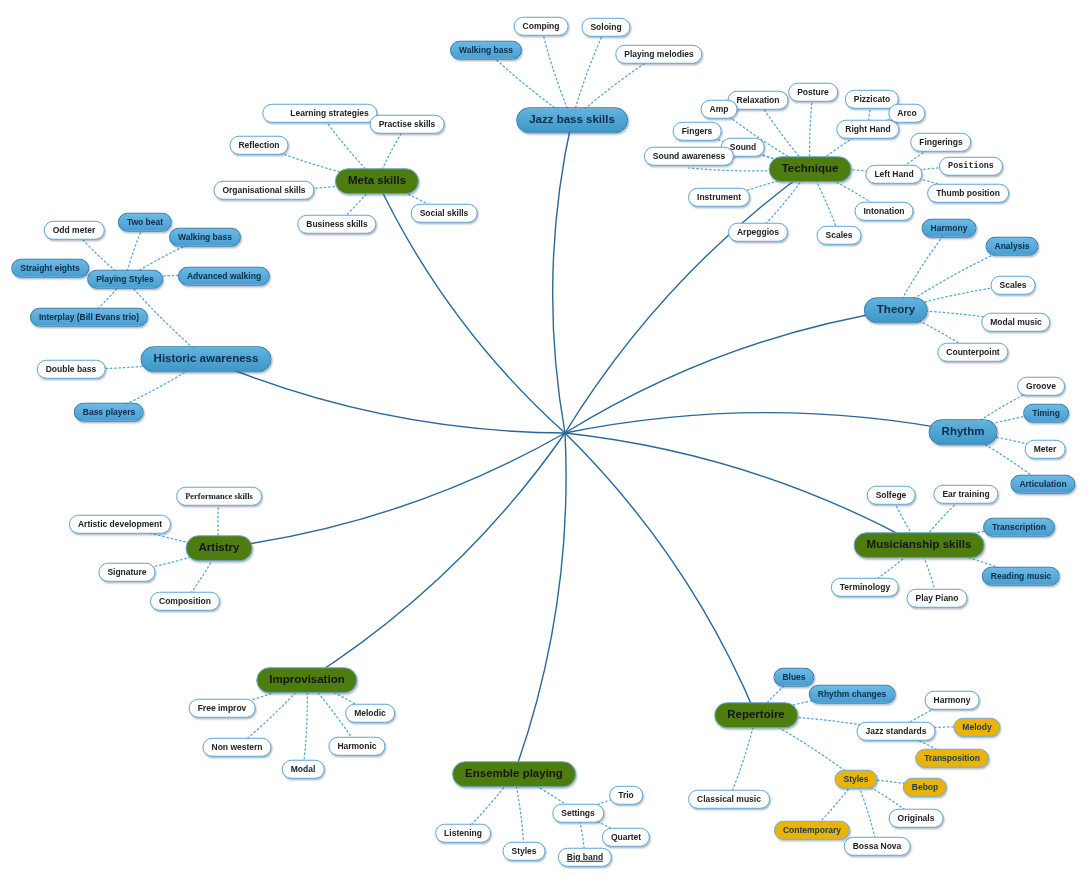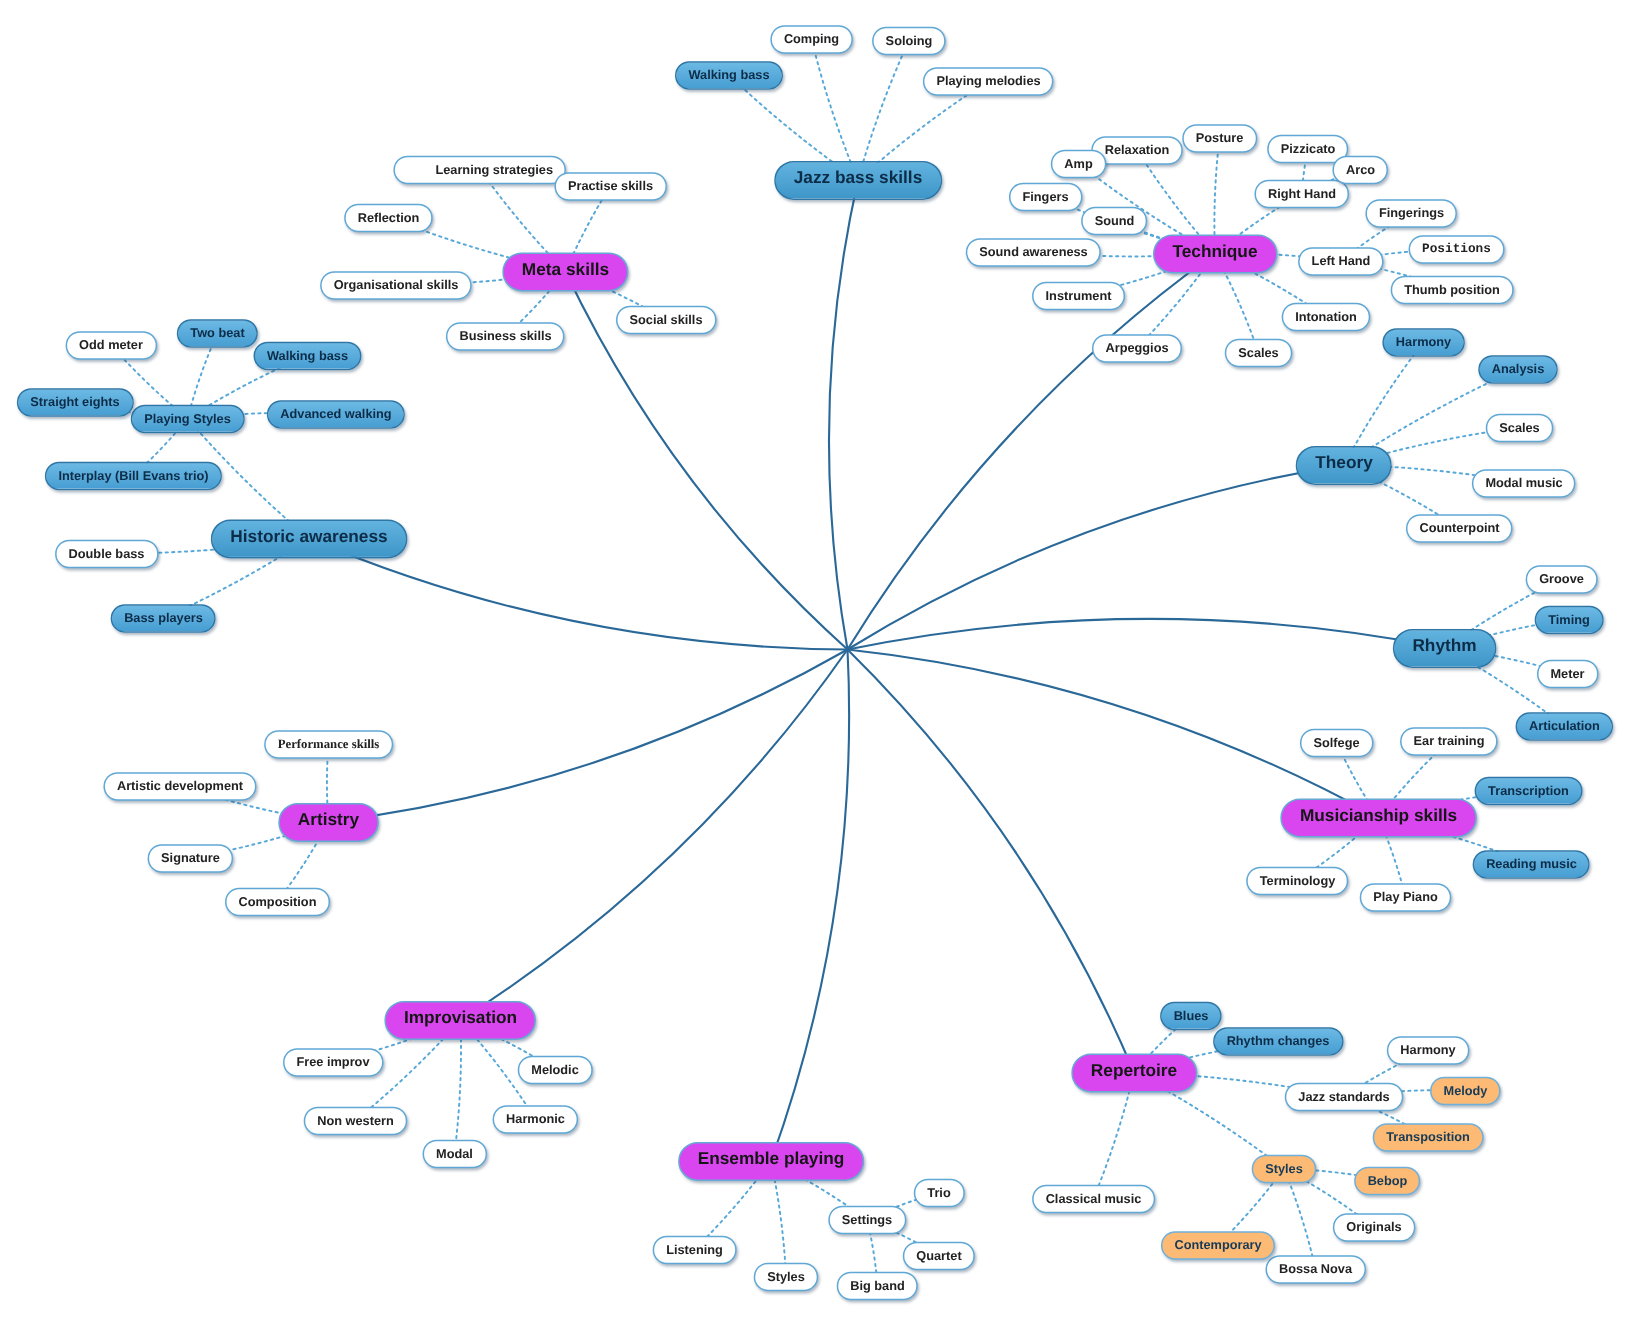--- a/index.html
+++ b/index.html
@@ -179,7 +179,7 @@
     <div class="node child-white" style="left: 719px; top: 109px;">Amp</div>
     <div class="node child-white" style="left: 697px; top: 131px;">Fingers</div>
     <div class="node child-white" style="left: 743px; top: 147px;">Sound</div>
-    <div class="node child-white" style="left: 689px; top: 168px;">Sound awareness</div>
+    <div class="node child-white" style="left: 689px; top: 156px;">Sound awareness</div>
     <div class="node child-white" style="left: 719px; top: 197px;">Instrument</div>
     <div class="node child-white" style="left: 758px; top: 232px;">Arpeggios</div>
     <div class="node child-white" style="left: 839px; top: 235px;">Scales</div>

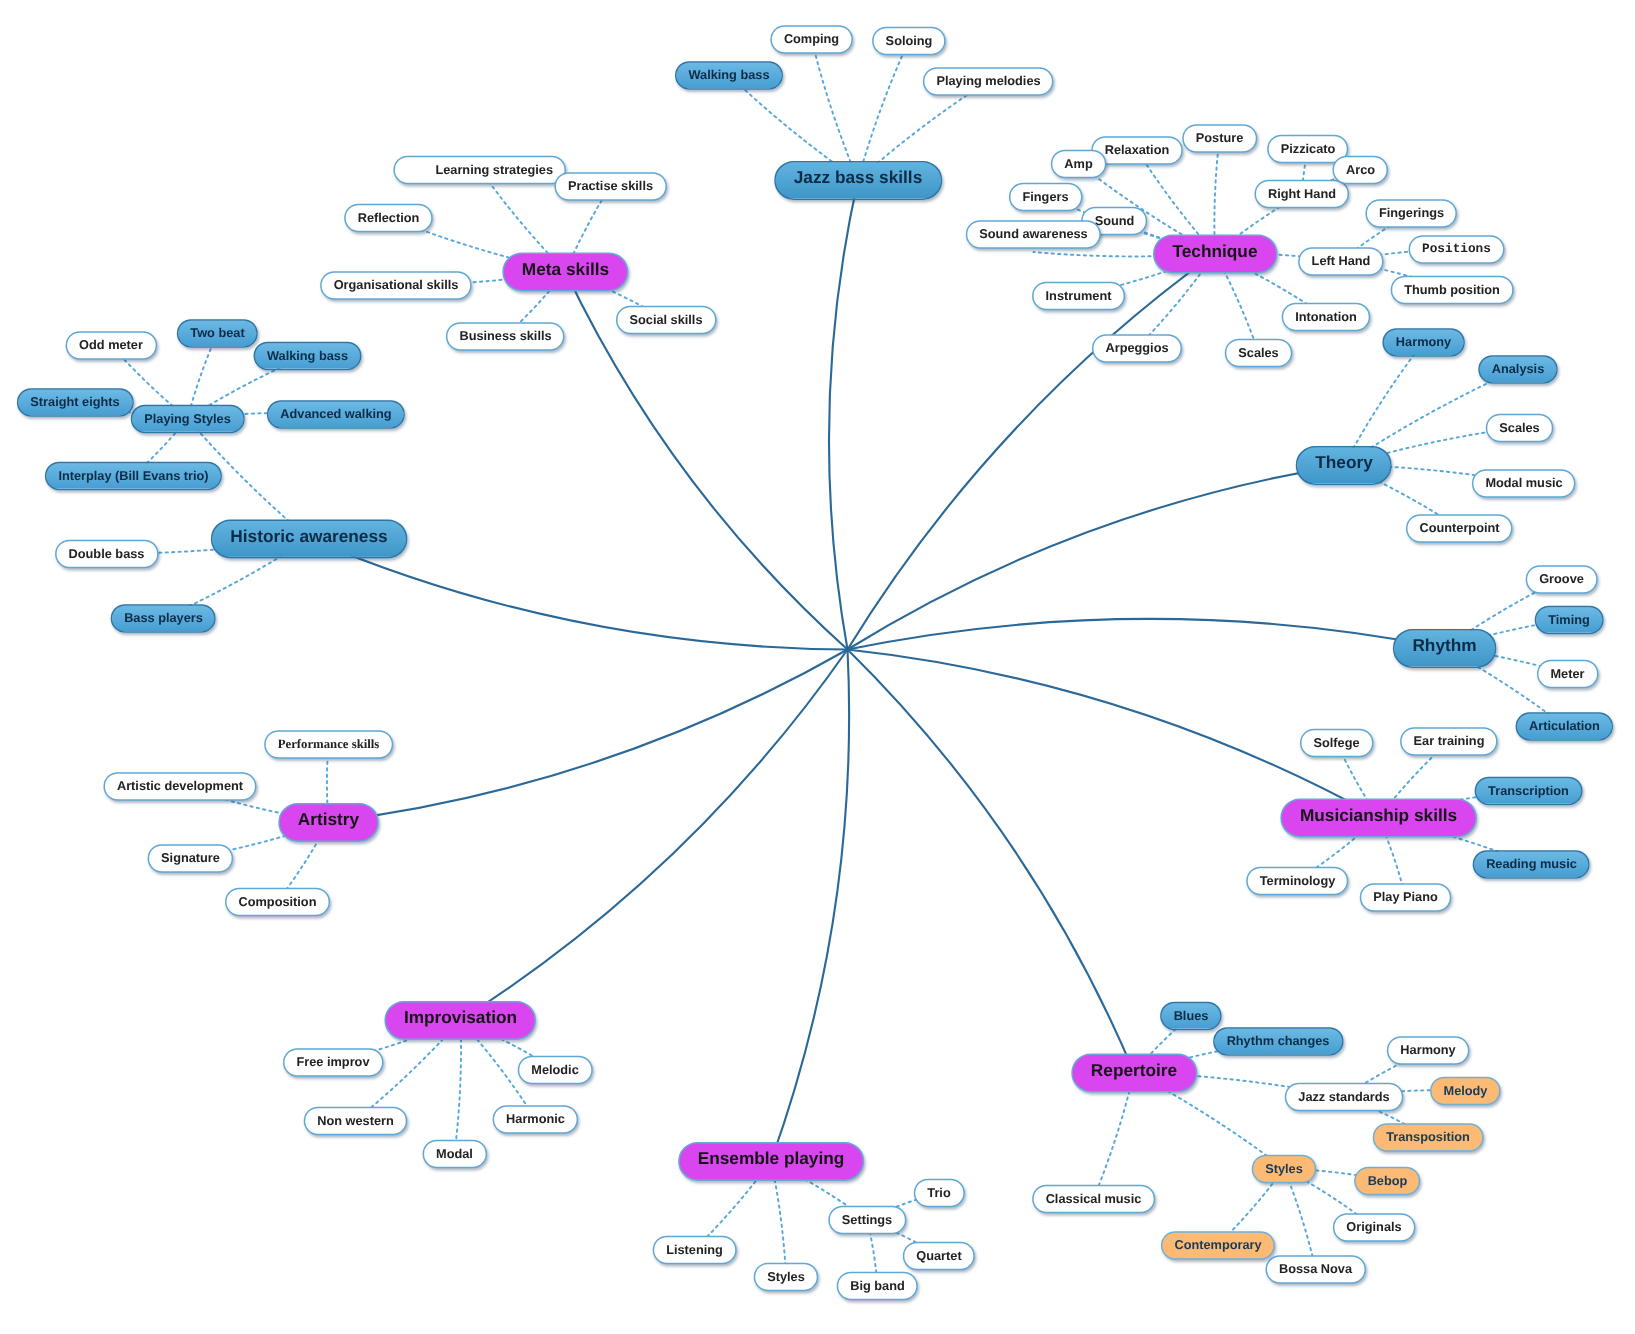--- a/index.html
+++ b/index.html
@@ -39,7 +39,7 @@
     border-radius:13px;
   }
   .main-white{
-    background:#d946ef;
+    background:#4d7c0f;
     color:#161616;
     font-size:11.5px;
     padding:6px 12px;

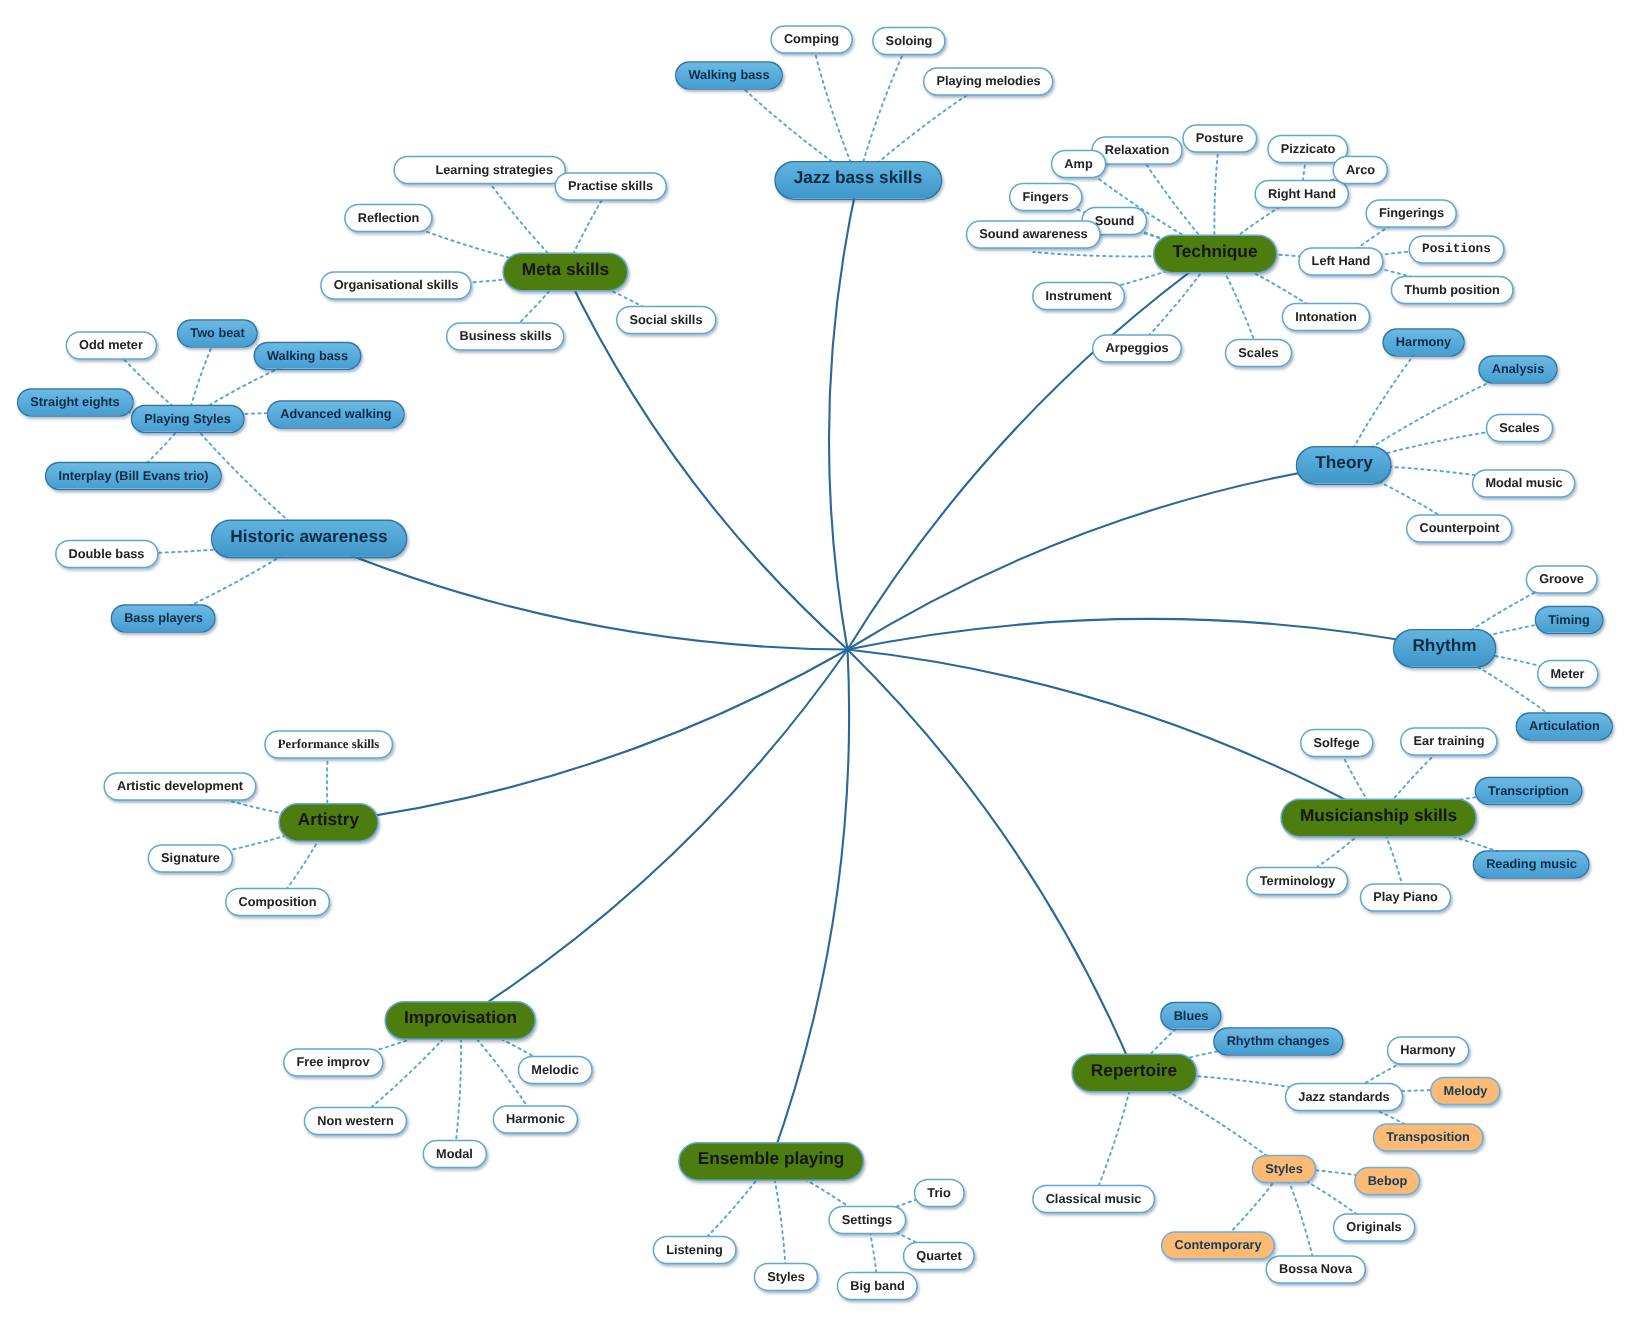--- a/index.html
+++ b/index.html
@@ -64,7 +64,7 @@
     border-radius:10px;
   }
   .child-lightblue{
-    background:#fdba74;
+    background:#eab308;
     color:#173a57;
     font-size:8.5px;
     padding:4px 8px;

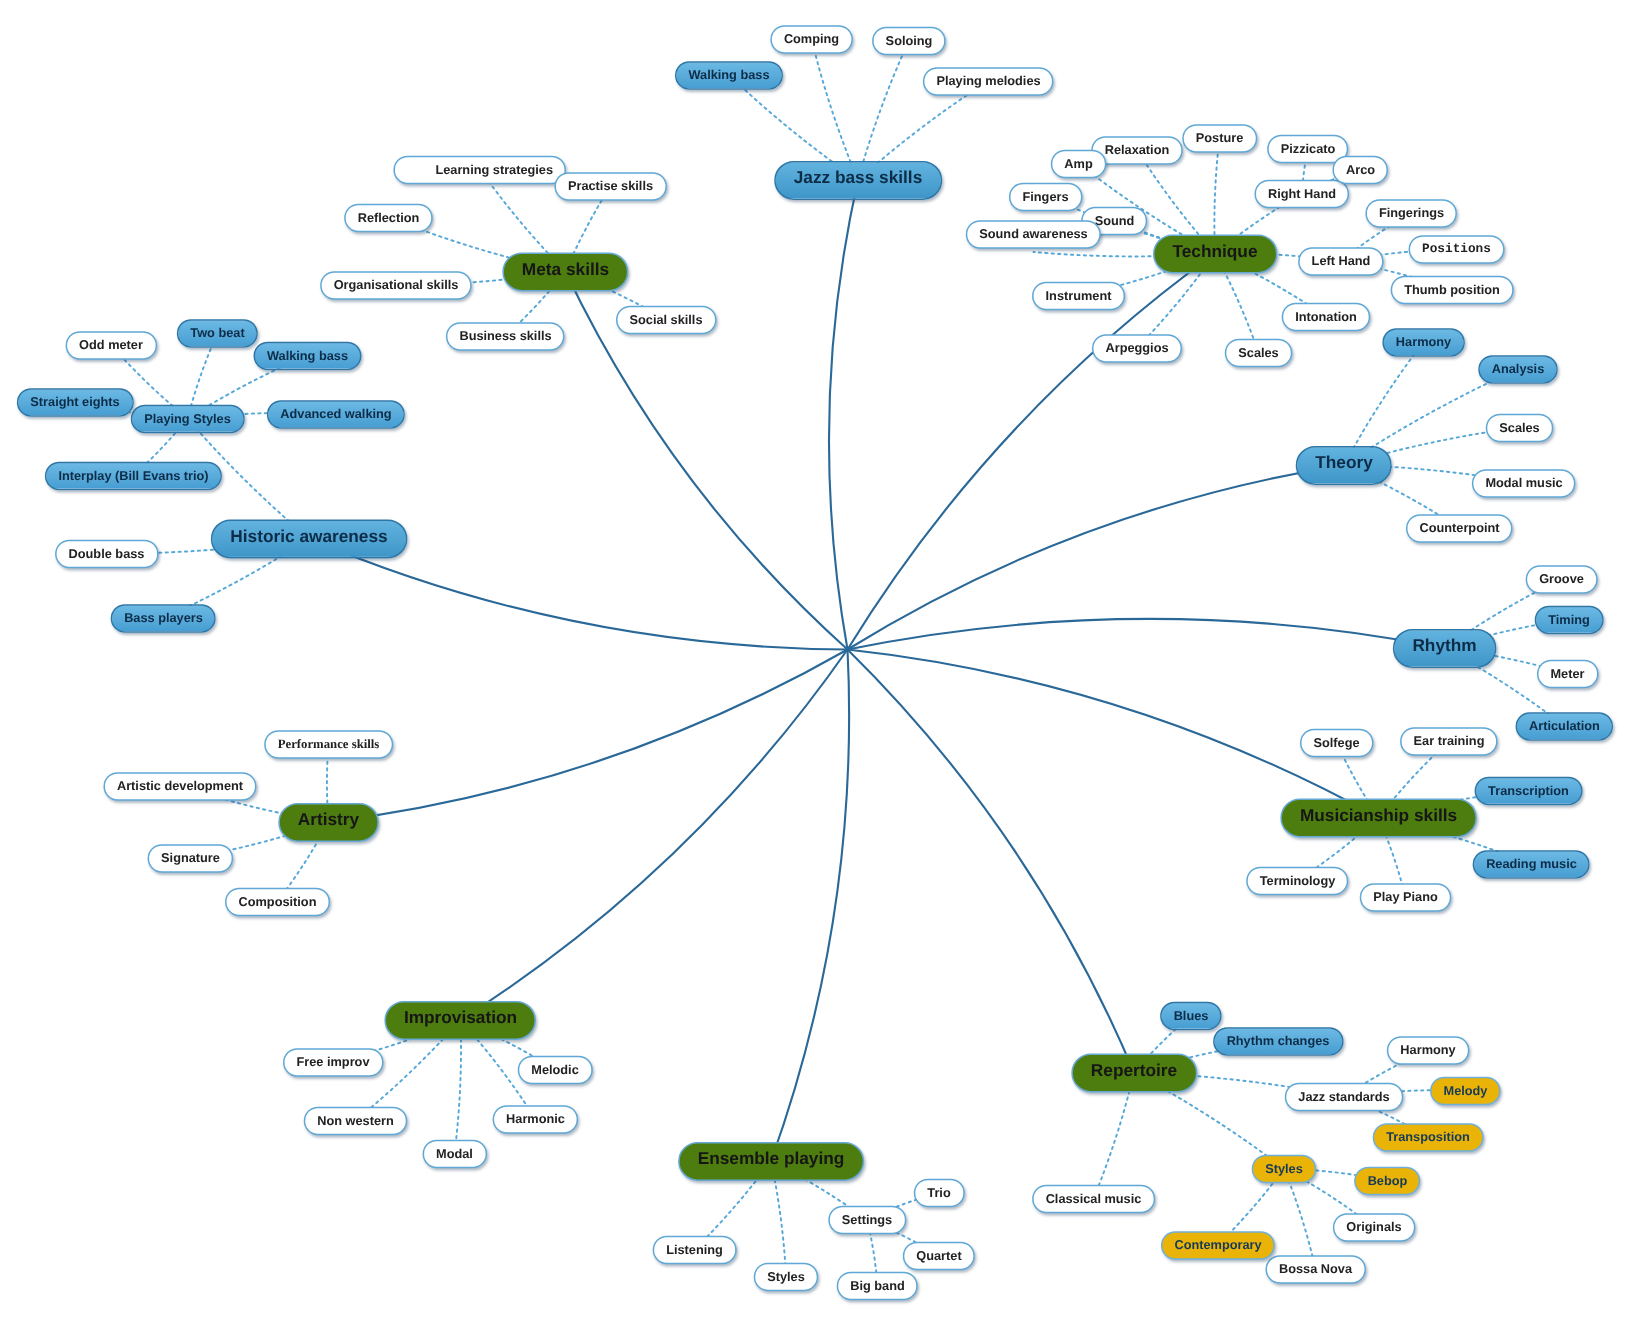--- a/index.html
+++ b/index.html
@@ -228,7 +228,7 @@
     <div class="node child-white" style="left: 578px; top: 813px;">Settings</div>
     <div class="node child-white" style="left: 626px; top: 795px;">Trio</div>
     <div class="node child-white" style="left: 626px; top: 837px;">Quartet</div>
-    <div class="node child-white" style="left: 585px; top: 857px;">Big band</div>
+    <div class="node child-white" style="left: 585px; top: 857px; text-decoration: underline;">Big band</div>
     <div class="node main-white" style="left: 307px; top: 680px;">Improvisation</div>
     <div class="node child-white" style="left: 222px; top: 708px;">Free improv</div>
     <div class="node child-white" style="left: 237px; top: 747px;">Non western</div>

